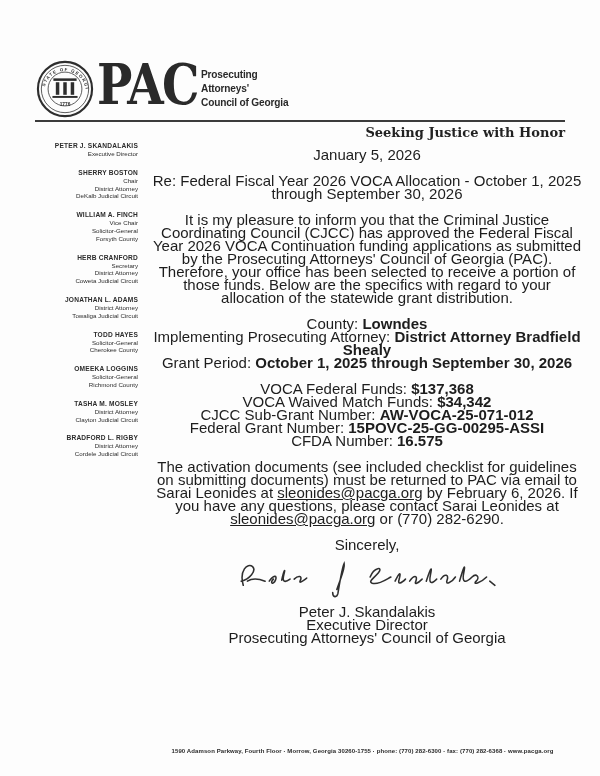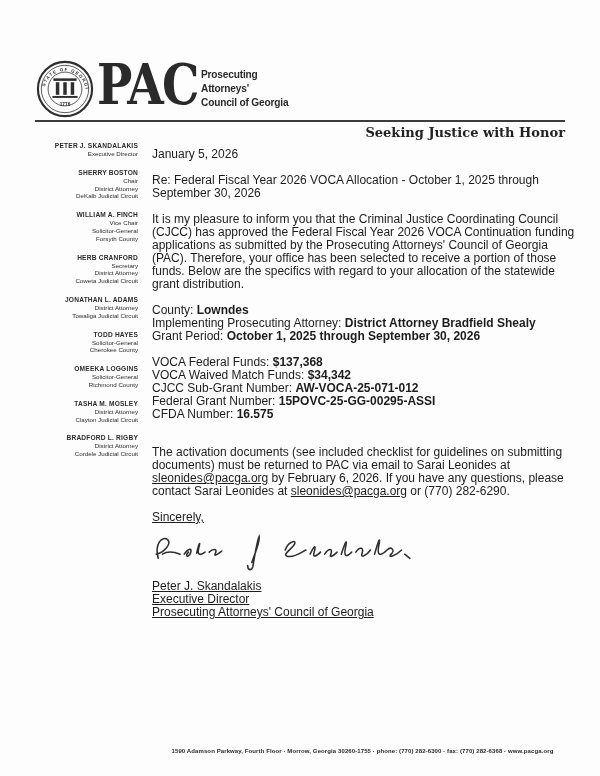--- a/index.html
+++ b/index.html
@@ -34,7 +34,7 @@
   .mname { font-weight:bold; font-size:6.6px; line-height:8px; letter-spacing:.2px; }
   .mtitle { font-size:6.2px; line-height:7.8px; }
   
-  .body { position:absolute; left:152px; top:148px; width:430px; font-size:12px; line-height:13px; }
+  .body { position:absolute; left:152px; top:148px; width:430px; font-size:15px; line-height:13px;text-align:center; }
   .body p, .body .block { margin-bottom:13px; }
   .dline { display:block; }
   .lbl { font-weight:normal; }

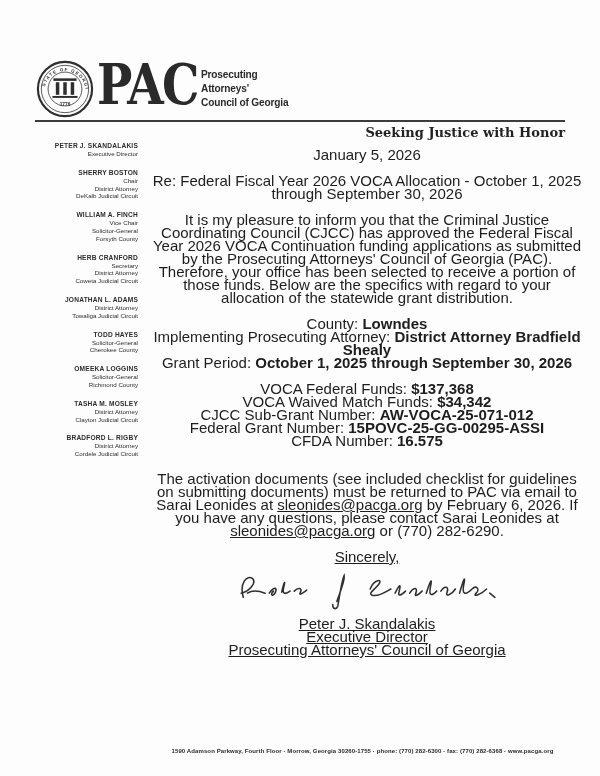--- a/index.html
+++ b/index.html
@@ -40,7 +40,7 @@
   .lbl { font-weight:normal; }
   .val { font-weight:bold; }
   .alloc-head { font-weight:bold; text-decoration:underline; margin-bottom:0 !important; }
-  .alloc-items { margin-bottom:25px; }
+  .alloc-items { margin-bottom:13px; }
   .normal {} 
   .bold { font-weight:normal; }
   .underline { text-decoration:underline; }

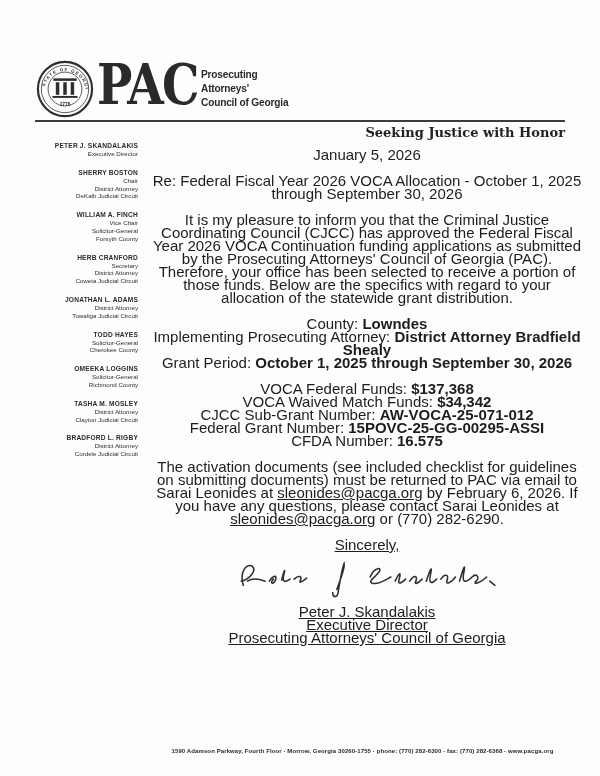--- a/index.html
+++ b/index.html
@@ -44,7 +44,7 @@
   .normal {} 
   .bold { font-weight:normal; }
   .underline { text-decoration:underline; }
-  .sigline { margin-bottom:0 !important;text-decoration:underline; }
+  .sigline { margin-bottom:0 !important; }
   .sig-img { width:260px; height:46px; margin:3px 0 4px 0; }
   
   .footer {

